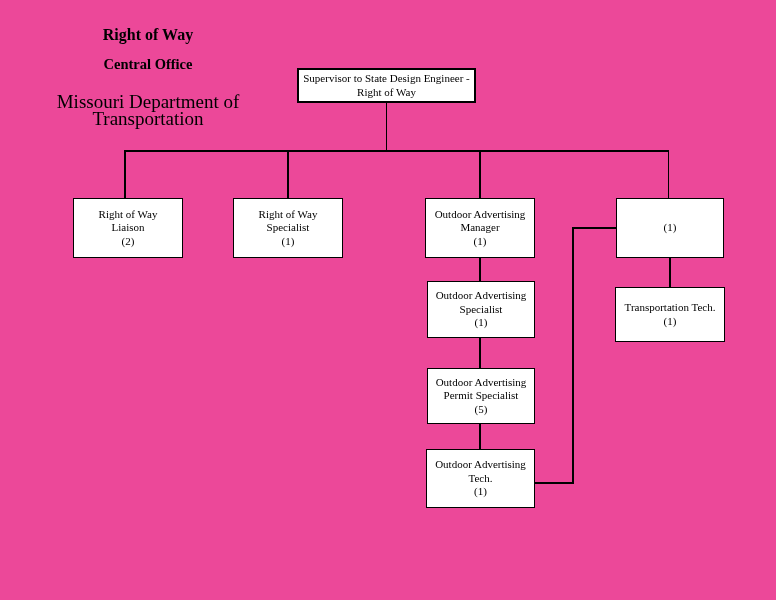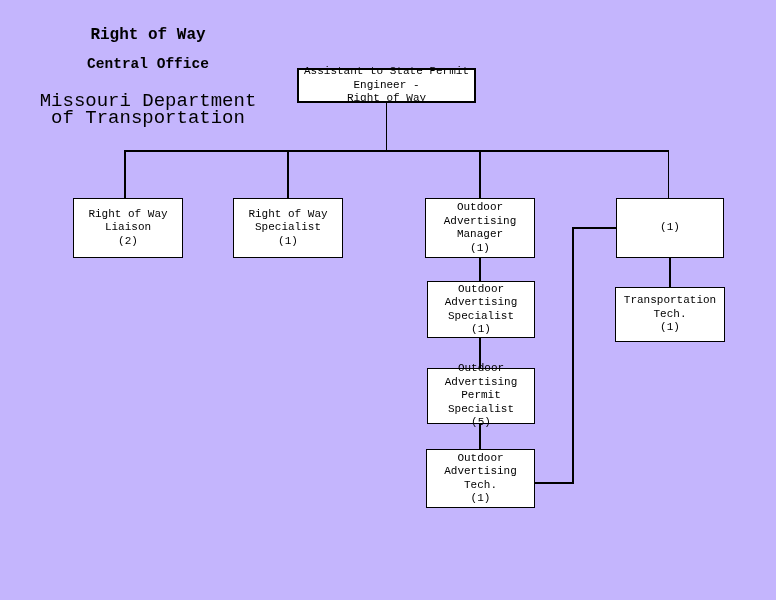--- a/index.html
+++ b/index.html
@@ -11,8 +11,8 @@
     position: relative;
     width: 776px;
     height: 600px;
-    background: #c4b5fd;
-    font-family: Liberation Mono, monospace;
+    background: #ec4899;
+    font-family: Liberation Serif, serif;
     color: #000000;
     overflow: hidden;
   }

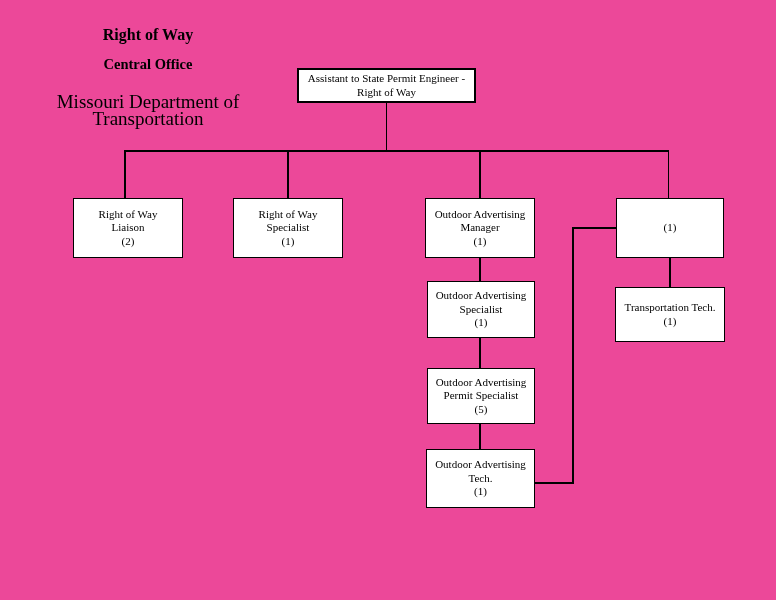--- a/index.html
+++ b/index.html
@@ -94,7 +94,7 @@
   <div class="line" style="left:535px; top:482px; width:39px; height:2px;"></div>
 
   <div class="node node--root" style="left:297px; top:68px; width:179px; height:35px;">
-    <div class="node-title">Assistant to State Permit Engineer -
+    <div class="node-title">Supervisor to State Design Engineer -
 Right of Way</div>
   </div>
 

